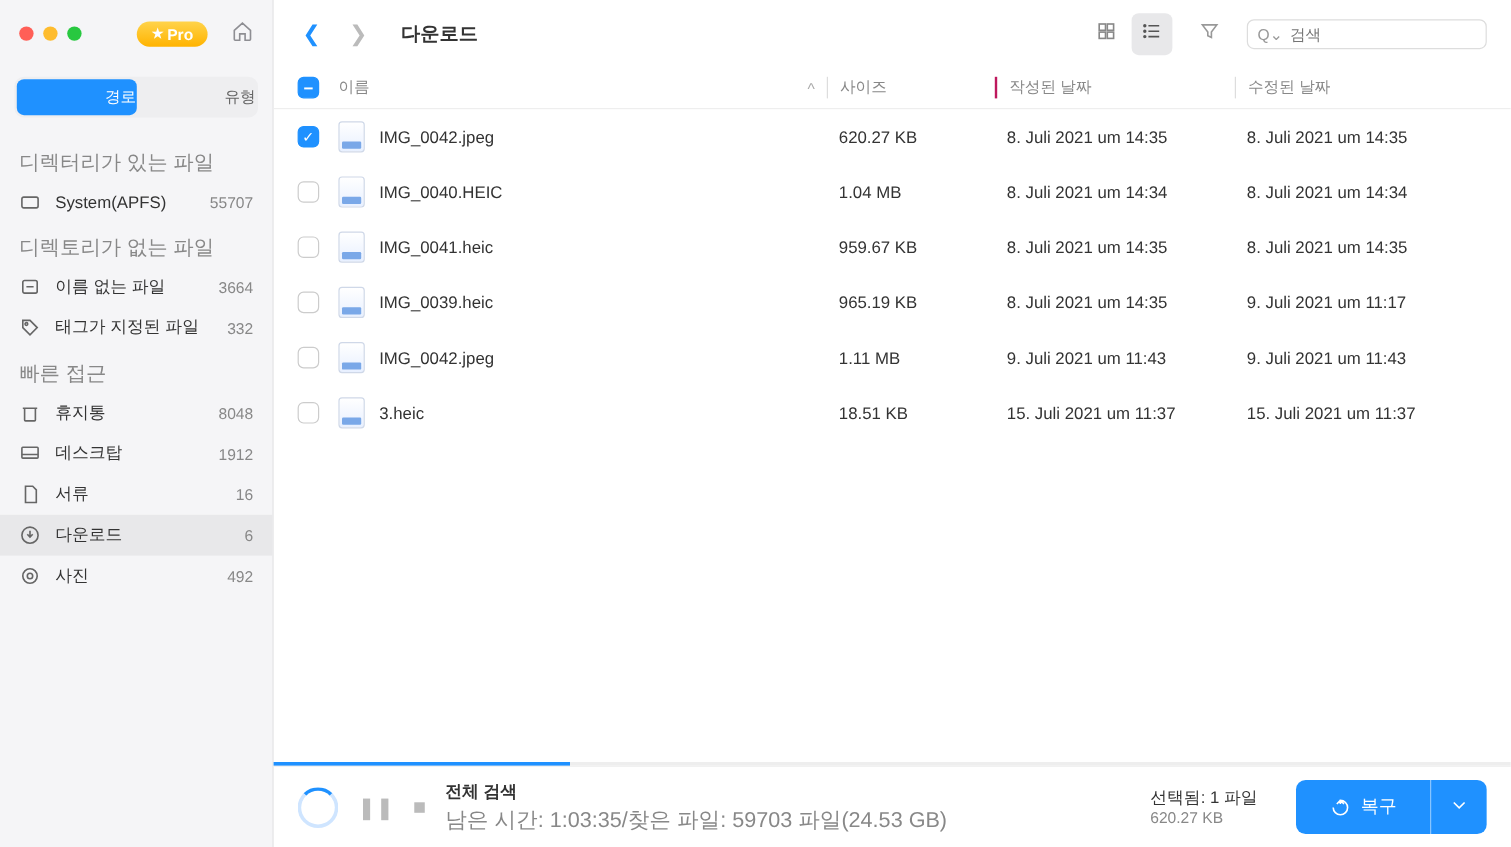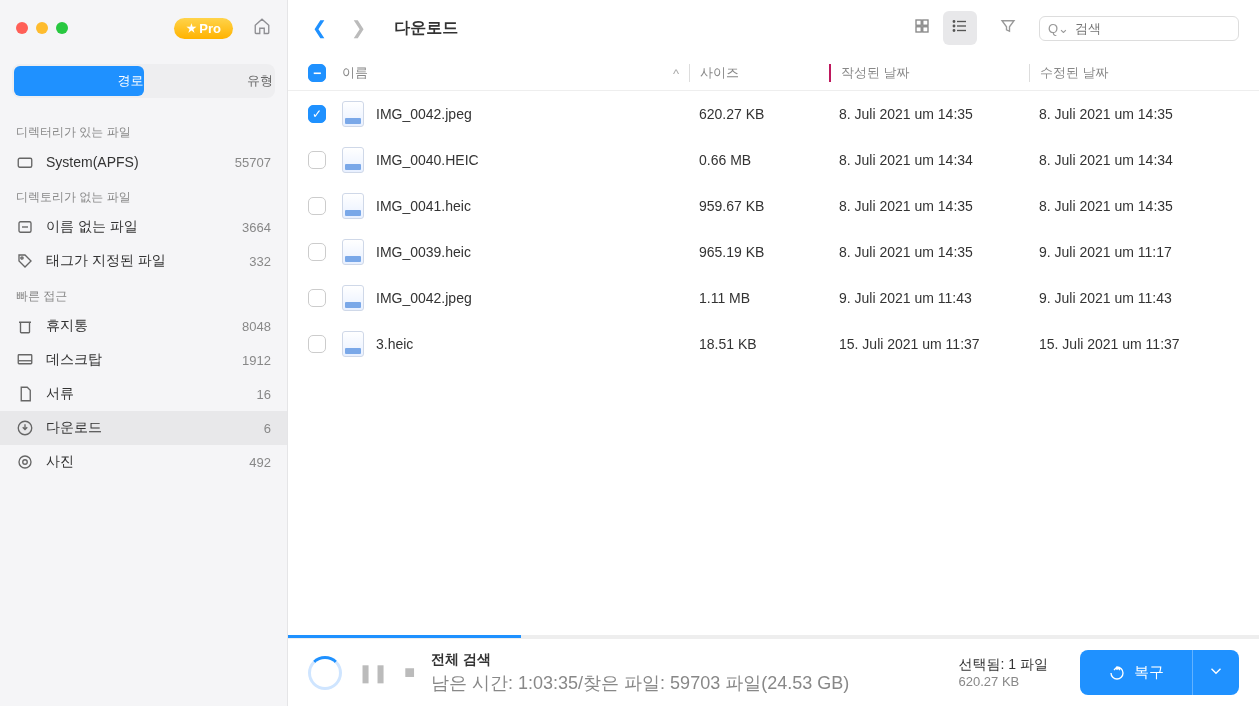--- a/index.html
+++ b/index.html
@@ -4,7 +4,7 @@
 <style>
 * { margin:0; padding:0; box-sizing:border-box; font-family:-apple-system,BlinkMacSystemFont,"Segoe UI",sans-serif; }
 body { width:1259px; height:706px; display:flex; background:#fff; overflow:hidden; }
-.sidebar { width:288px; background:#f5f5f7; display:flex; flex-direction:column; border-right:1px solid #e5e5e7; }
+.sidebar { width:228px; background:#f5f5f7; display:flex; flex-direction:column; border-right:1px solid #e5e5e7; }
 .titlebar { height:56px; display:flex; align-items:center; padding:0 16px; gap:8px; }
 .traffic { display:flex; gap:8px; }
 .dot { width:12px; height:12px; border-radius:50%; }

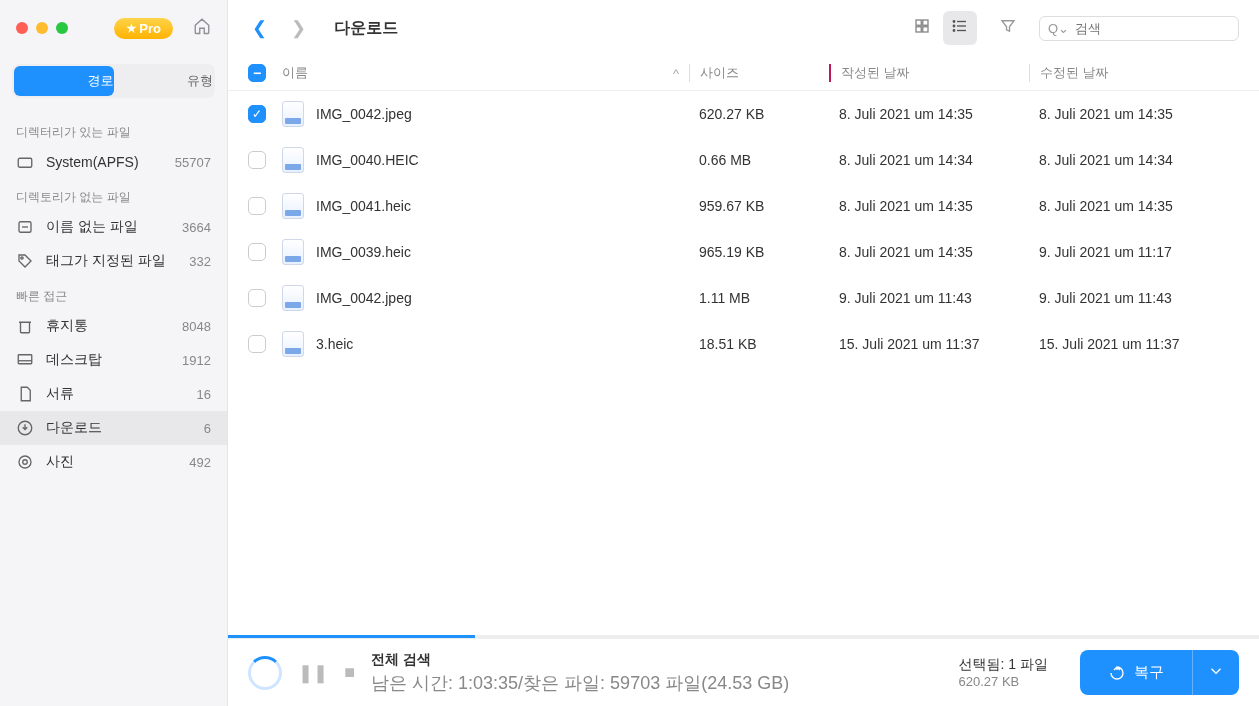--- a/index.html
+++ b/index.html
@@ -16,7 +16,7 @@
 .seg{display:flex;margin:8px 12px 16px;background:#eeeef0;border-radius:8px;padding:2px}
 .seg-btn{flex:1;text-align:right;padding:6px 0;font-size:13px;border-radius:6px;cursor:pointer;color:#666}
 .seg-btn.active{background:#1f91ff;color:#fff}
-.section-title{font-size:12px;color:#888;padding:4px 16px;margin-top:6px}
+.section-title{font-size:17px;color:#888;padding:4px 16px;margin-top:6px}
 .nav-item{display:flex;align-items:center;padding:8px 16px;font-size:14px;color:#333;cursor:pointer;gap:12px}
 .nav-item.selected{background:#e8e8ea}
 .nav-icon{width:18px;height:18px;flex-shrink:0;display:flex;align-items:center;justify-content:center;color:#666}

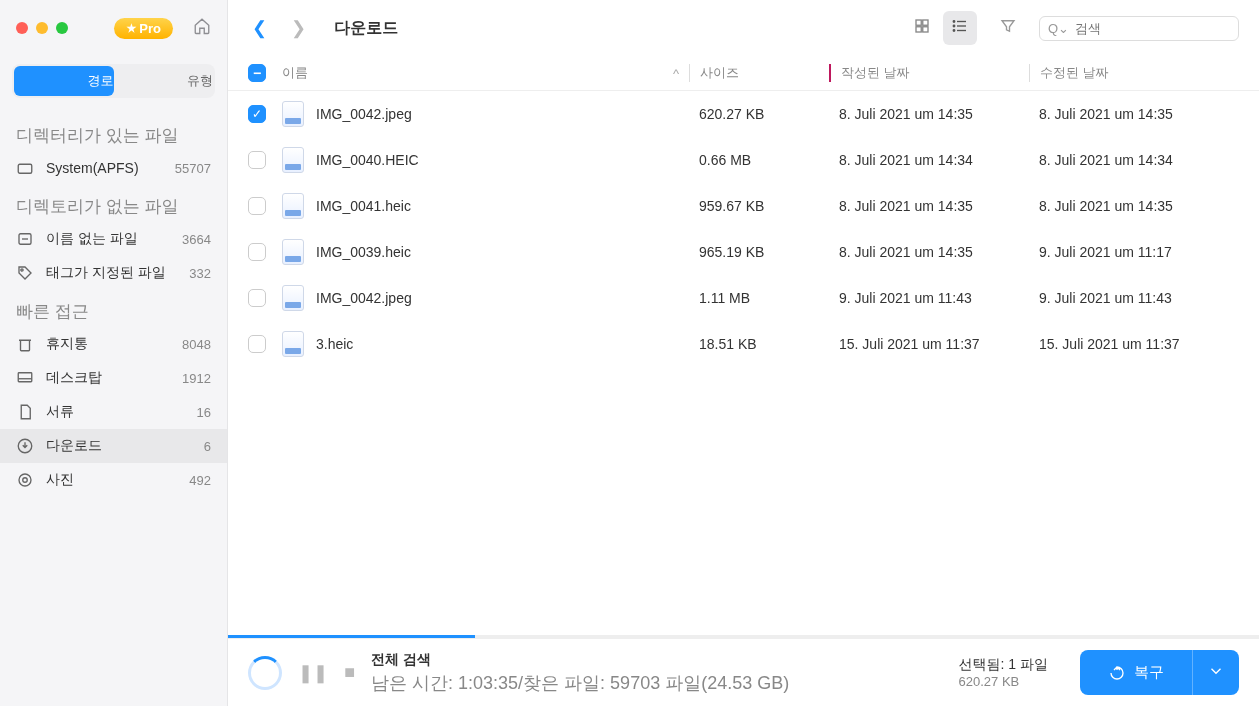--- a/index.html
+++ b/index.html
@@ -232,7 +232,7 @@
         <div class="chk"></div>
         <div class="file-icon"></div>
         <div class="r-name">IMG_0040.HEIC</div>
-        <div class="r-size">0.66 MB</div>
+        <div class="r-size">1.04 MB</div>
         <div class="r-created">8. Juli 2021 um 14:34</div>
         <div class="r-modified">8. Juli 2021 um 14:34</div>
       </div>

